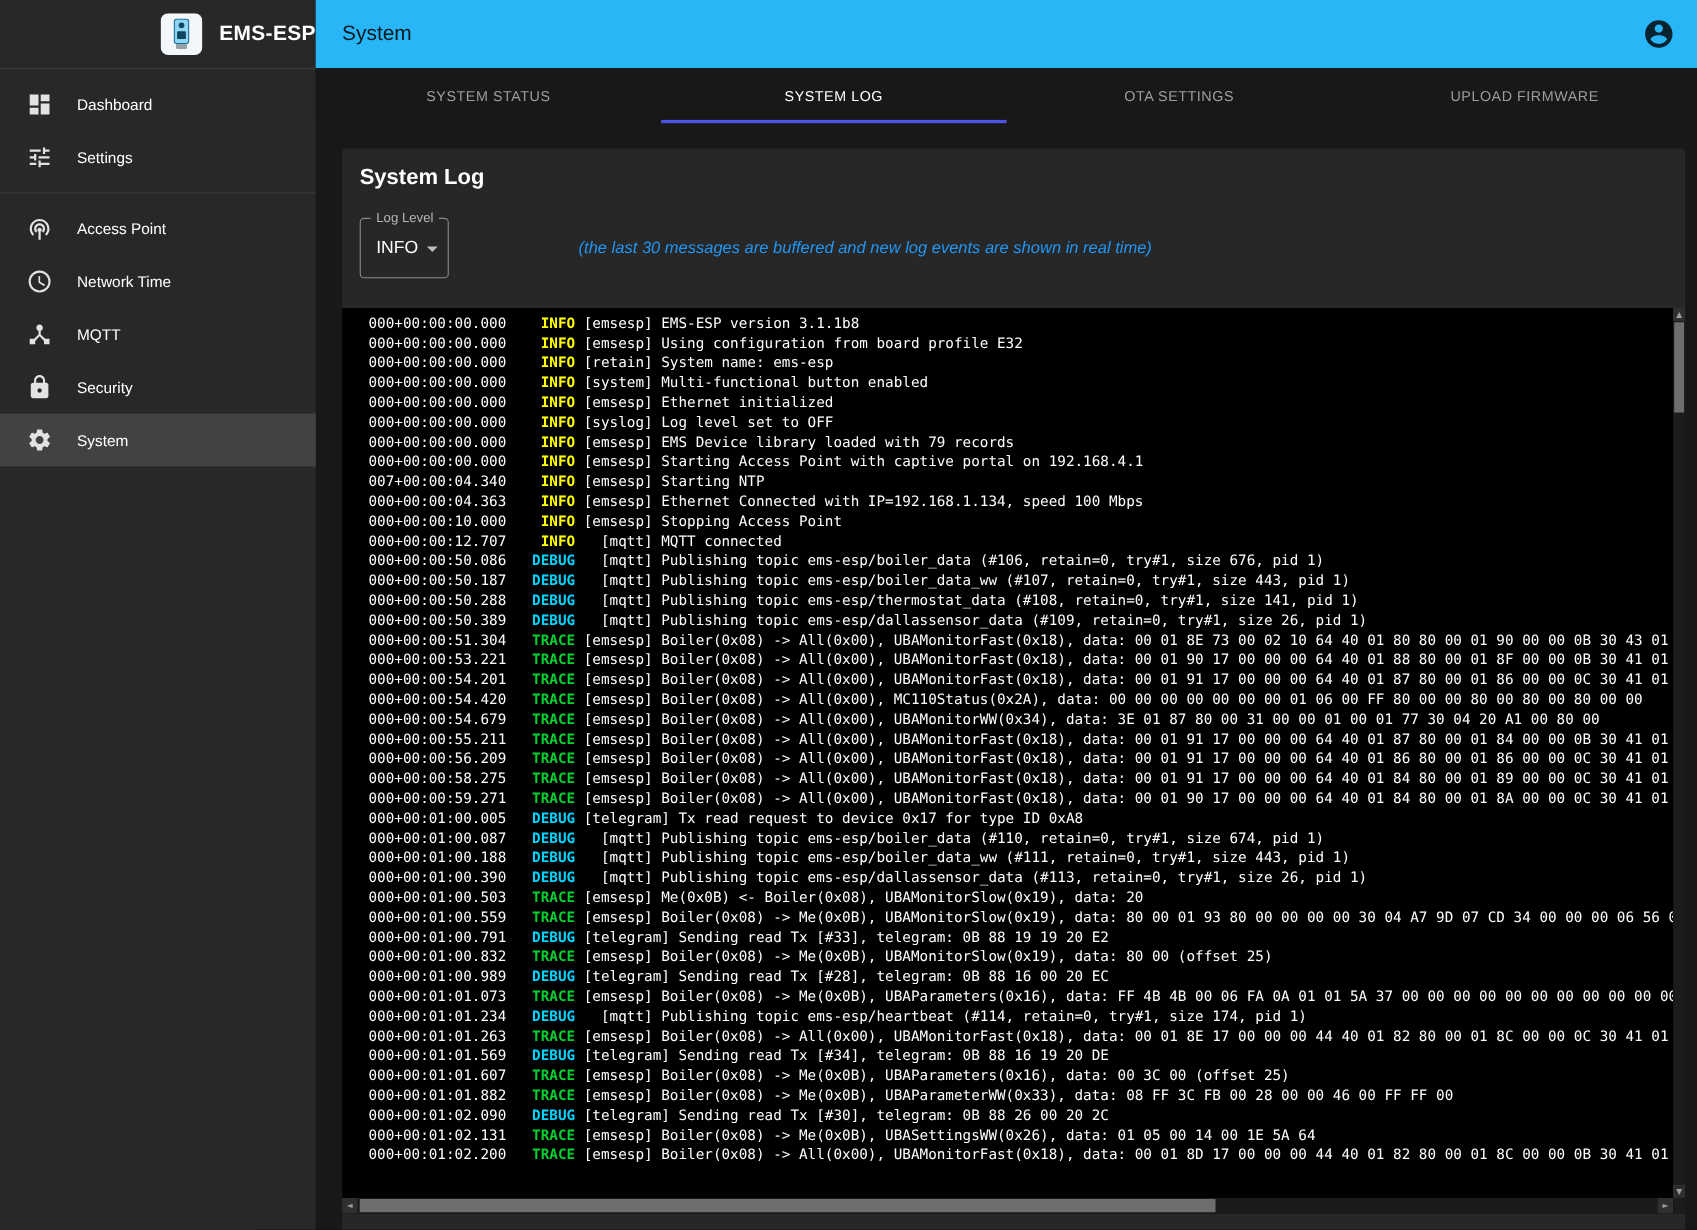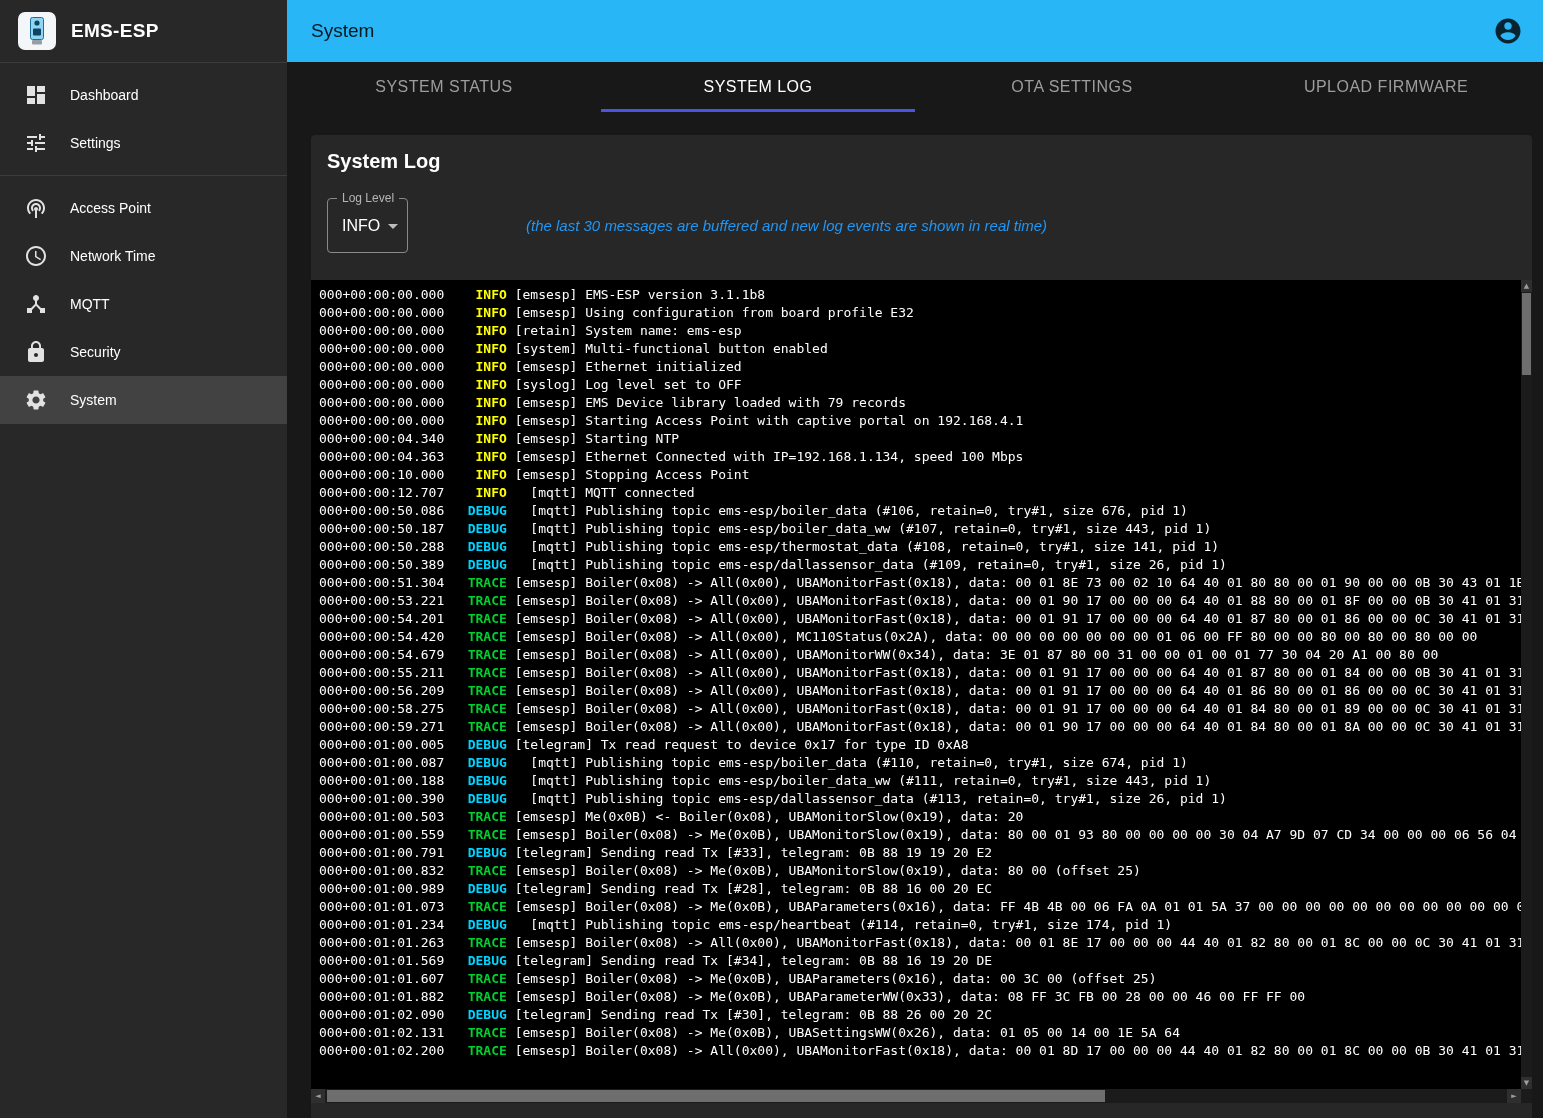--- a/index.html
+++ b/index.html
@@ -13,7 +13,7 @@
 
   
   .sidebar { width: 287px; min-width: 287px; background: #282828; display: flex; flex-direction: column; }
-  .sidebar-header { height: 62px; min-height: 62px; display: flex; align-items: center; padding-left: 18px; gap: 15px; }
+  .sidebar-header { height: 62px; min-height: 62px; display: flex; align-items: center; padding-left: 18px; gap: 15px; justify-content: flex-end; }
   .brand-title { color: #ffffff; font-size: 19px; font-weight: 700; letter-spacing: .3px; }
   .sidebar-divider { height: 1px; background: #3c3c3c; }
   .nav { padding-top: 8px; }

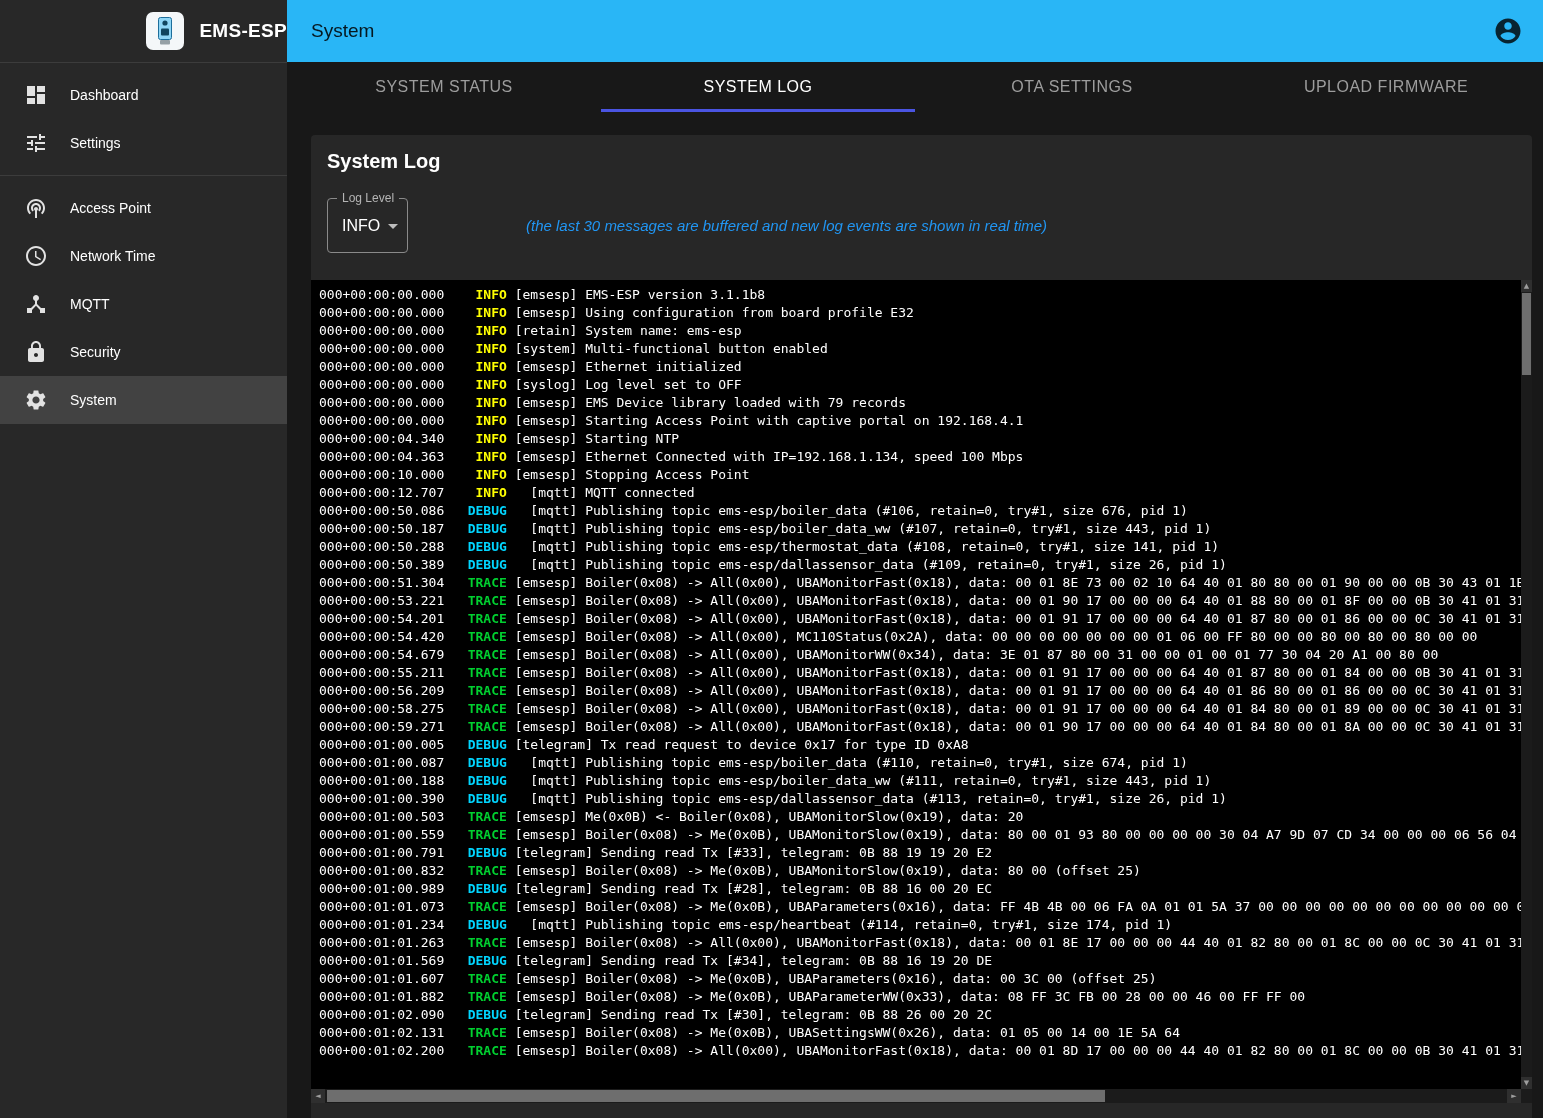--- a/index.html
+++ b/index.html
@@ -30,7 +30,7 @@
   .account-btn { width: 42px; height: 42px; border-radius: 50%; display: flex; align-items: center; justify-content: center; cursor: pointer; }
 
   .tab-bar { height: 50px; min-height: 50px; display: flex; background: #181818; }
-  .tab { flex: 1; position: relative; display: flex; align-items: center; justify-content: center; color: #9d9d9d; font-size: 16px; font-weight: 500; letter-spacing: .5px; cursor: pointer; }
+  .tab { flex: 1; position: relative; display: flex; align-items: center; justify-content: center; color: #9d9d9d; font-size: 13px; font-weight: 500; letter-spacing: .5px; cursor: pointer; }
   .tab.active { color: #ffffff; }
   .tab-indicator { position: absolute; left: 0; right: 0; bottom: 0; height: 3px; background: var(--indicator-color, #4a54e1); }
 

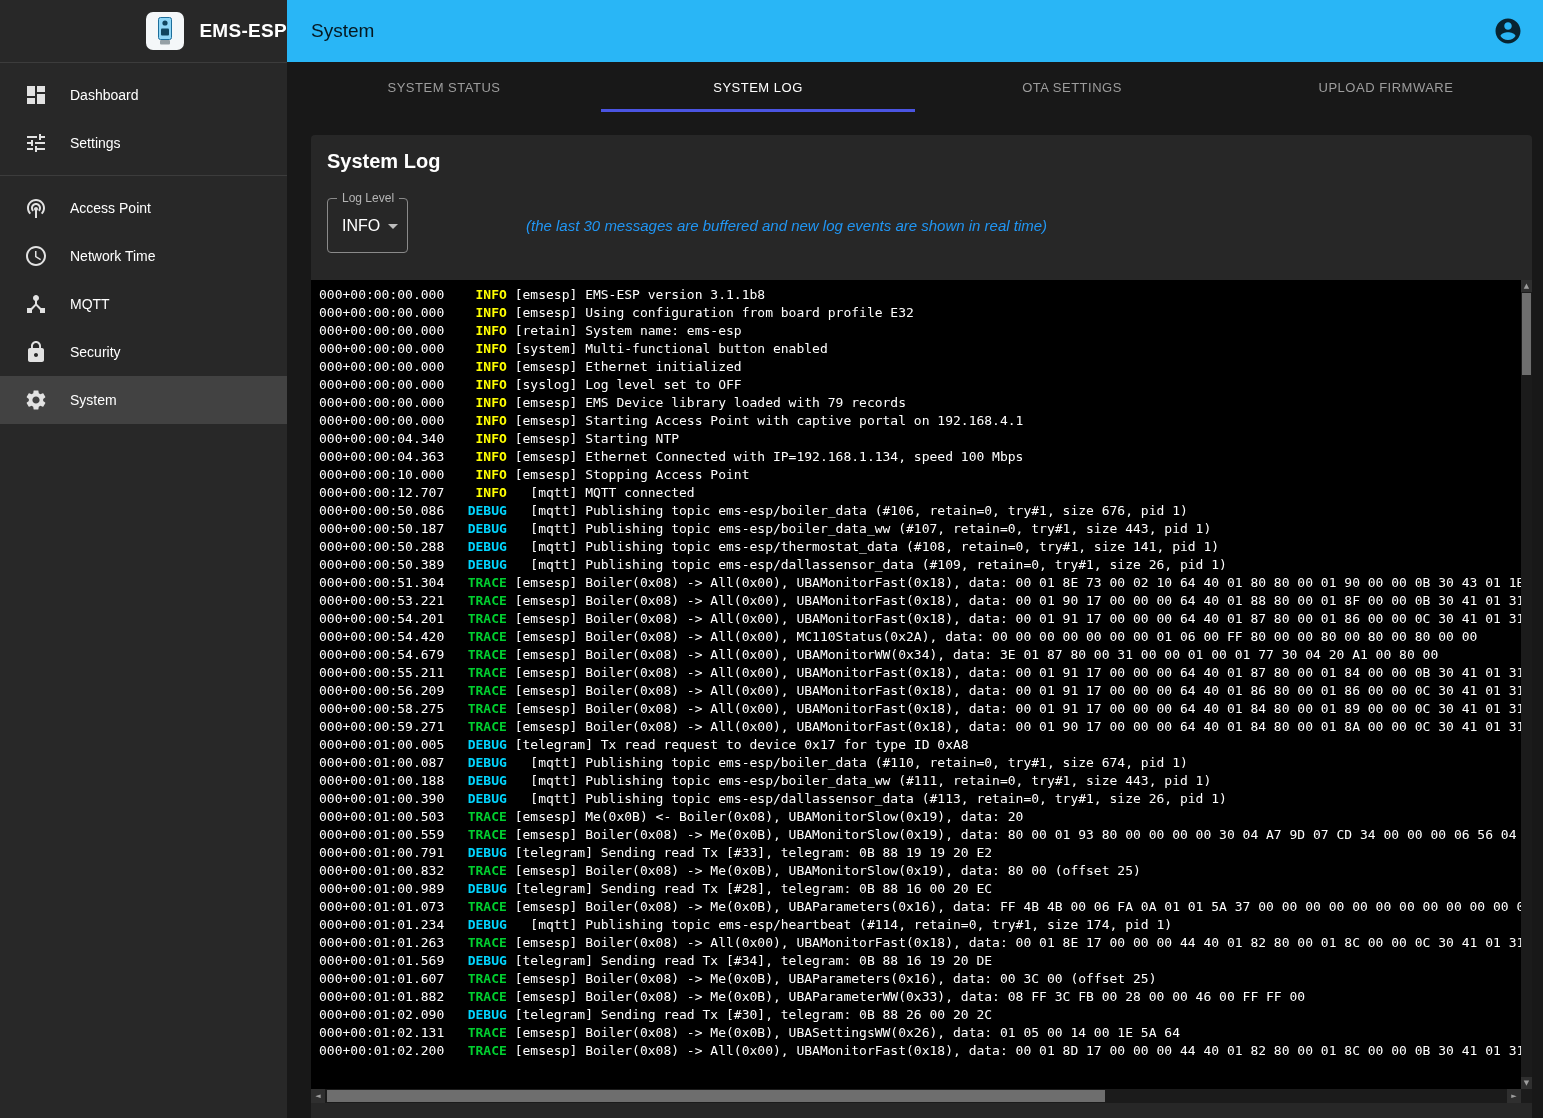--- a/index.html
+++ b/index.html
@@ -49,7 +49,7 @@
 
   
   .console { position: relative; background: #000000; height: 823px; min-height: 823px; }
-  .log-lines { position: absolute; left: 0; top: 0; right: 11px; bottom: 14px; overflow: hidden; padding: 6px 0 0 8px;
+  .log-lines { position: absolute; left: 0; top: 0; right: 11px; bottom: 14px; overflow: hidden; padding: 6px 0 0 24px;
     font-family: "DejaVu Sans Mono", "Liberation Mono", monospace; font-size: 13px; line-height: 18px; color: #ffffff; border-radius: 19px; }
   .log-line { white-space: pre; }
   .log-line .lvl { font-weight: bold; }

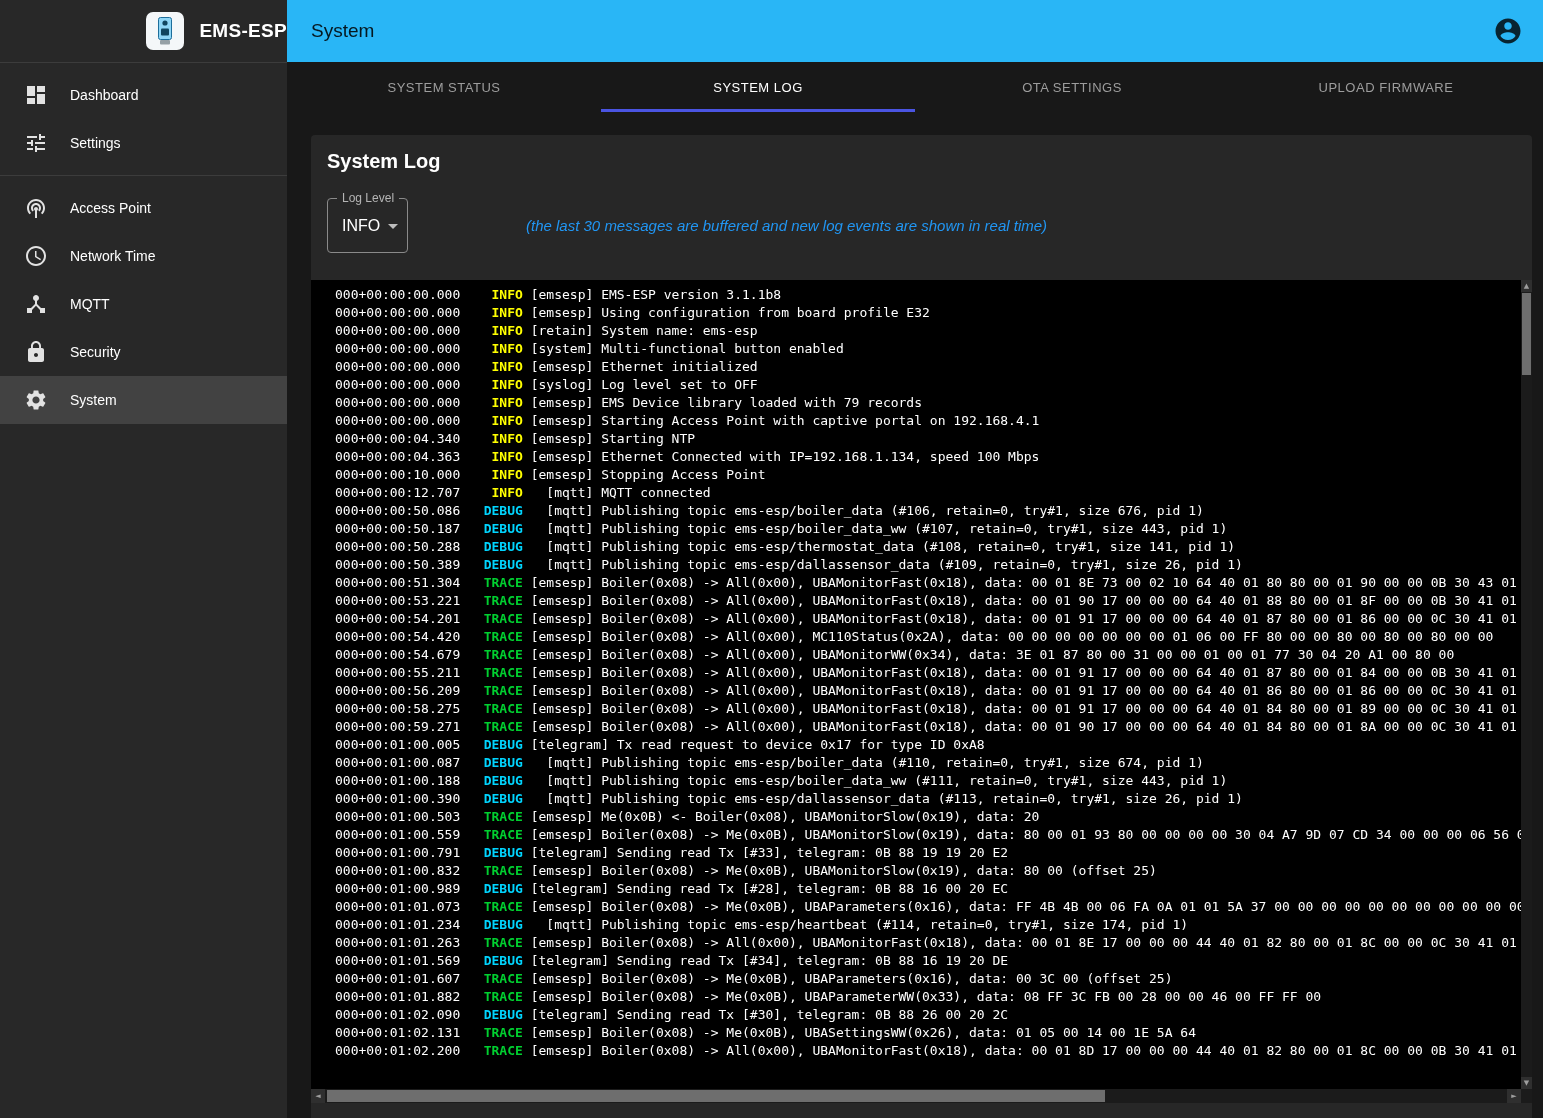--- a/index.html
+++ b/index.html
@@ -198,7 +198,7 @@
               <div class="log-line"><span>000+00:00:00.000   </span><span class="lvl" style="color: rgb(255, 255, 0);"> INFO</span><span> [syslog] Log level set to OFF</span></div>
               <div class="log-line"><span>000+00:00:00.000   </span><span class="lvl" style="color: rgb(255, 255, 0);"> INFO</span><span> [emsesp] EMS Device library loaded with 79 records</span></div>
               <div class="log-line"><span>000+00:00:00.000   </span><span class="lvl" style="color: rgb(255, 255, 0);"> INFO</span><span> [emsesp] Starting Access Point with captive portal on 192.168.4.1</span></div>
-              <div class="log-line"><span>000+00:00:04.340   </span><span class="lvl" style="color: rgb(255, 255, 0);"> INFO</span><span> [emsesp] Starting NTP</span></div>
+              <div class="log-line"><span>007+00:00:04.340   </span><span class="lvl" style="color: rgb(255, 255, 0);"> INFO</span><span> [emsesp] Starting NTP</span></div>
               <div class="log-line"><span>000+00:00:04.363   </span><span class="lvl" style="color: rgb(255, 255, 0);"> INFO</span><span> [emsesp] Ethernet Connected with IP=192.168.1.134, speed 100 Mbps</span></div>
               <div class="log-line"><span>000+00:00:10.000   </span><span class="lvl" style="color: rgb(255, 255, 0);"> INFO</span><span> [emsesp] Stopping Access Point</span></div>
               <div class="log-line"><span>000+00:00:12.707   </span><span class="lvl" style="color: rgb(255, 255, 0);"> INFO</span><span>   [mqtt] MQTT connected</span></div>

